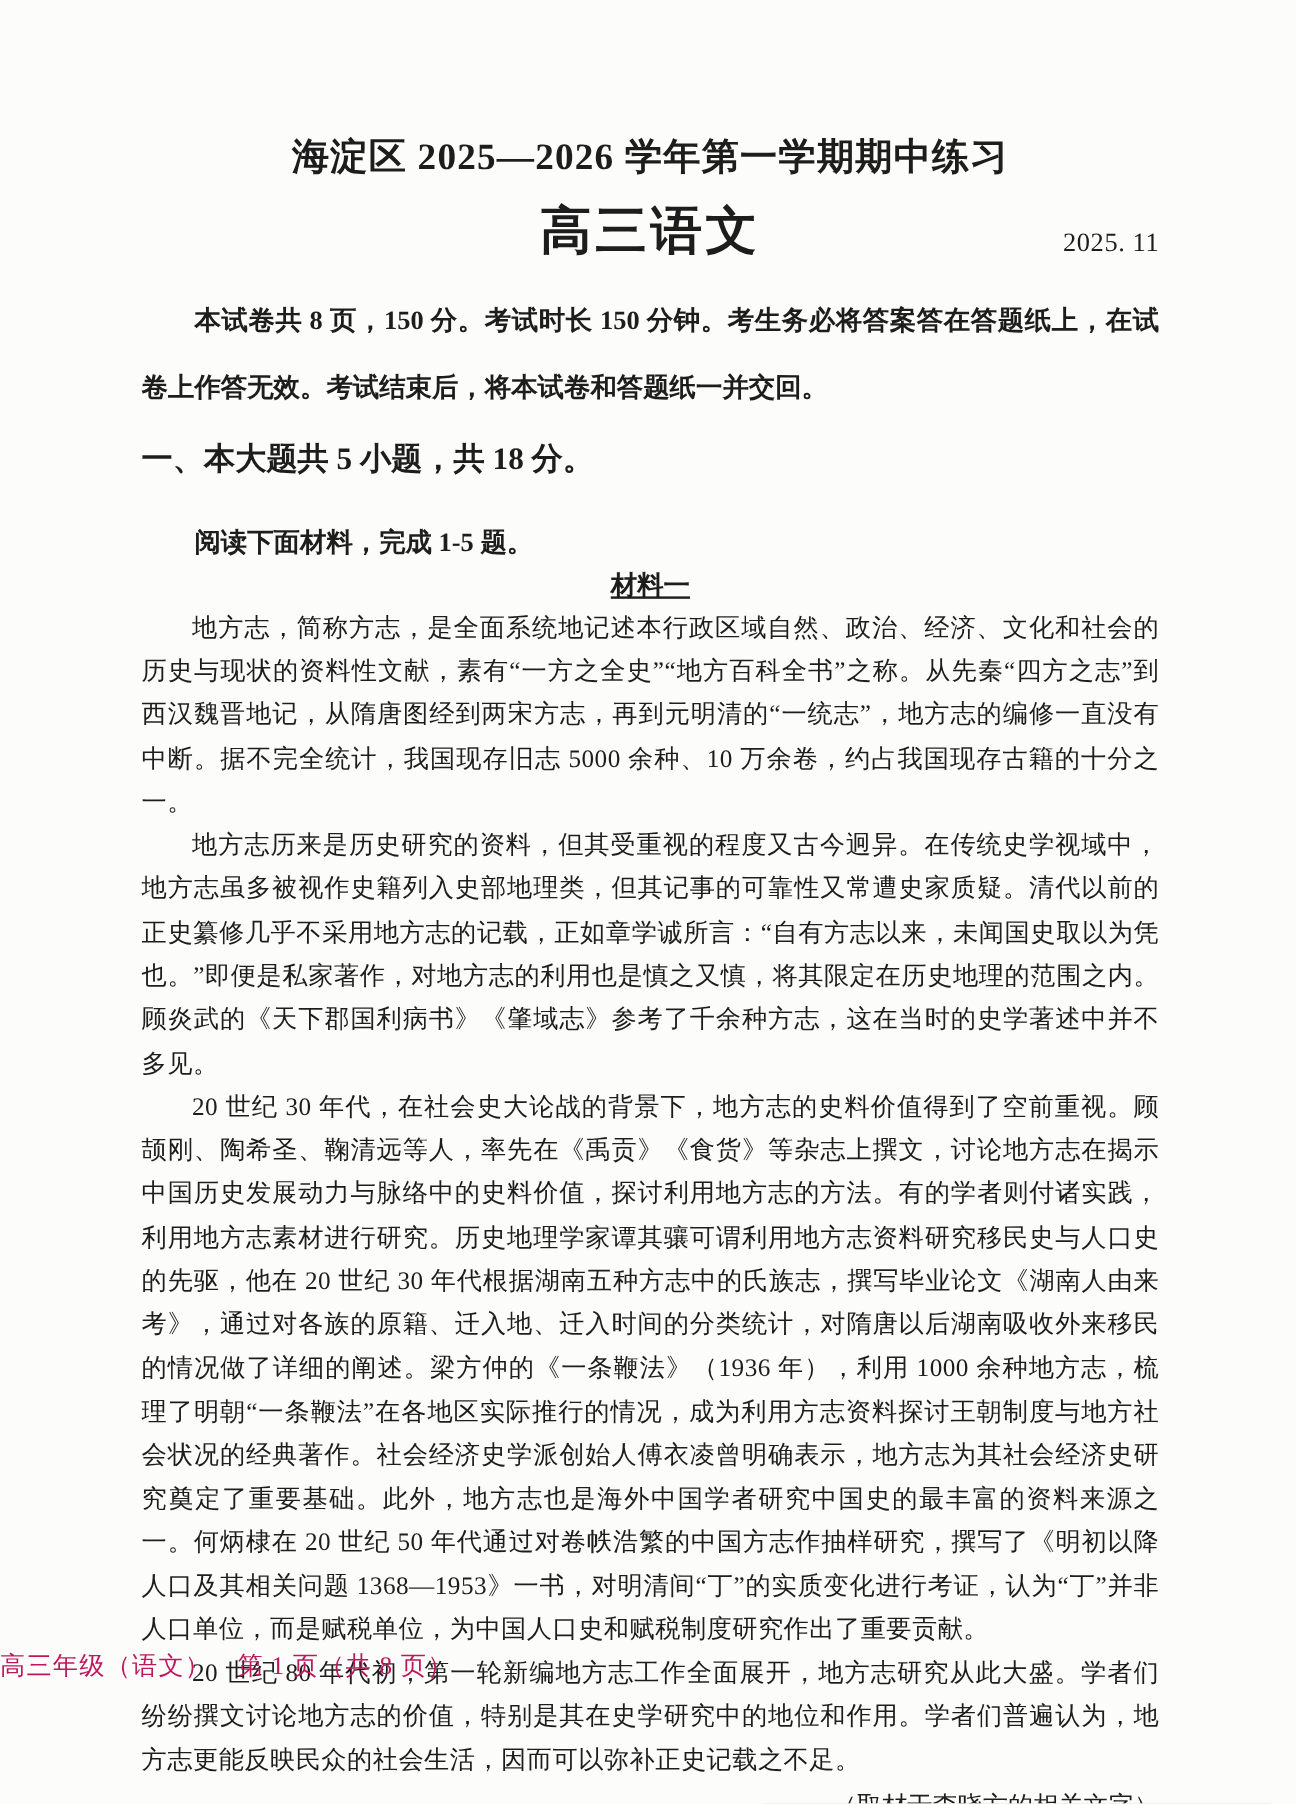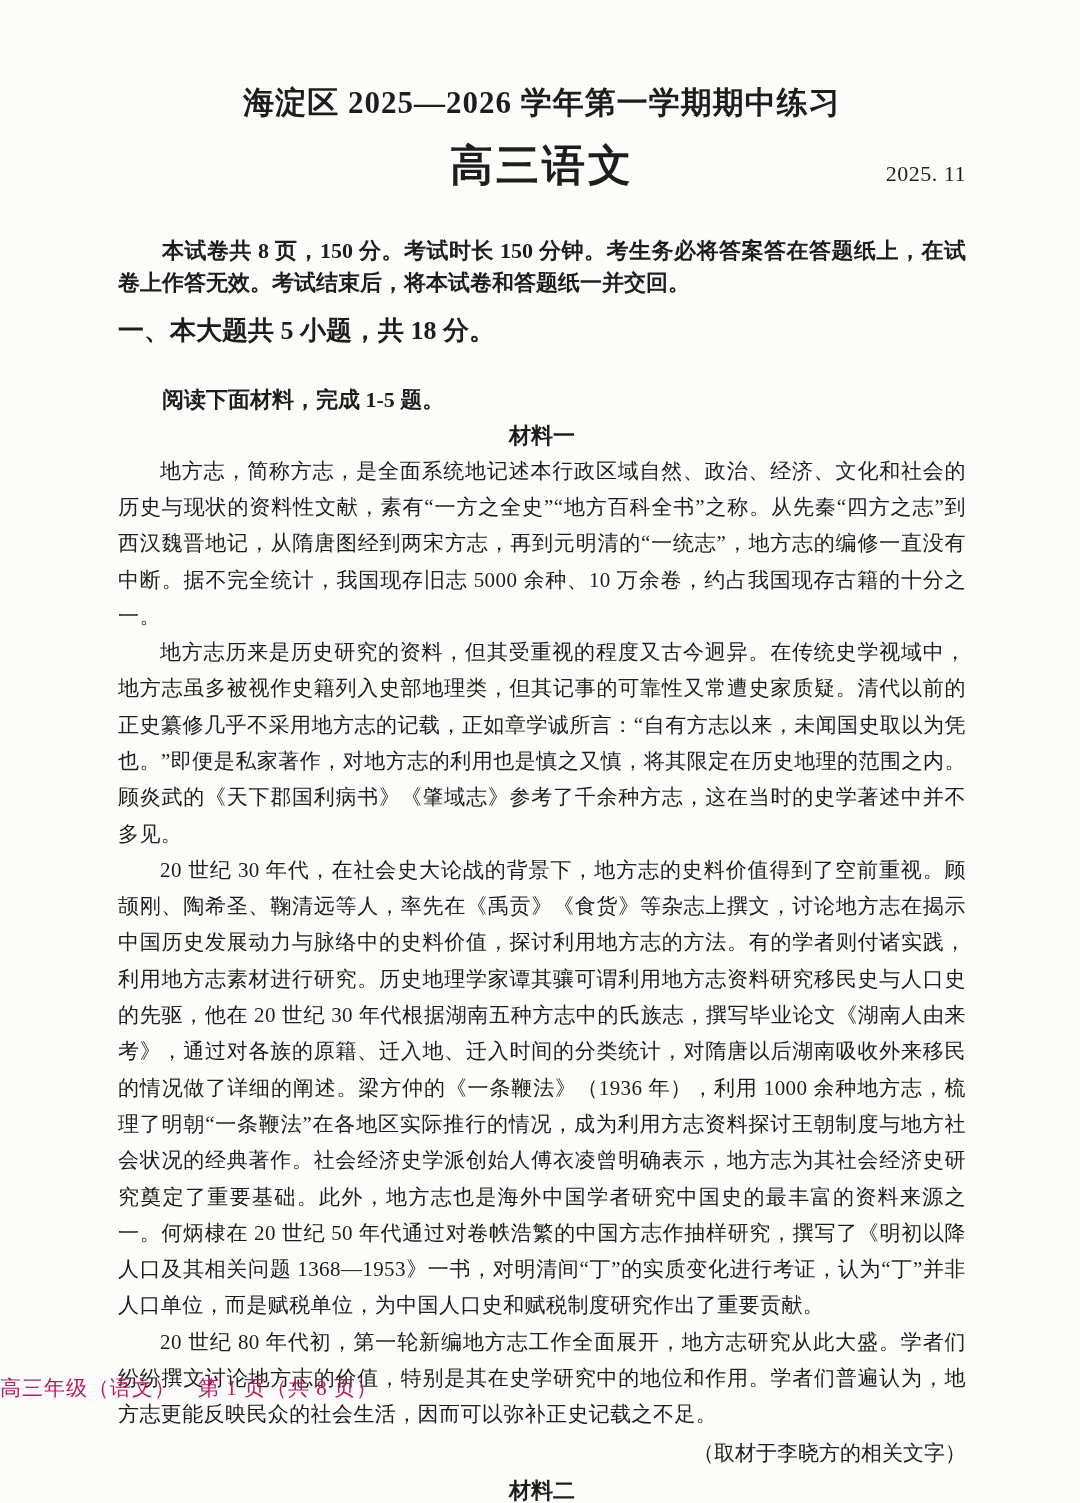--- a/index.html
+++ b/index.html
@@ -22,7 +22,7 @@
     padding: 0 114px 0 118px;
   }
   .header-title {
-    padding-top: 84px;
+    padding-top: 112px;
     text-align: center;
     font-size: 31px;
     font-weight: 700;

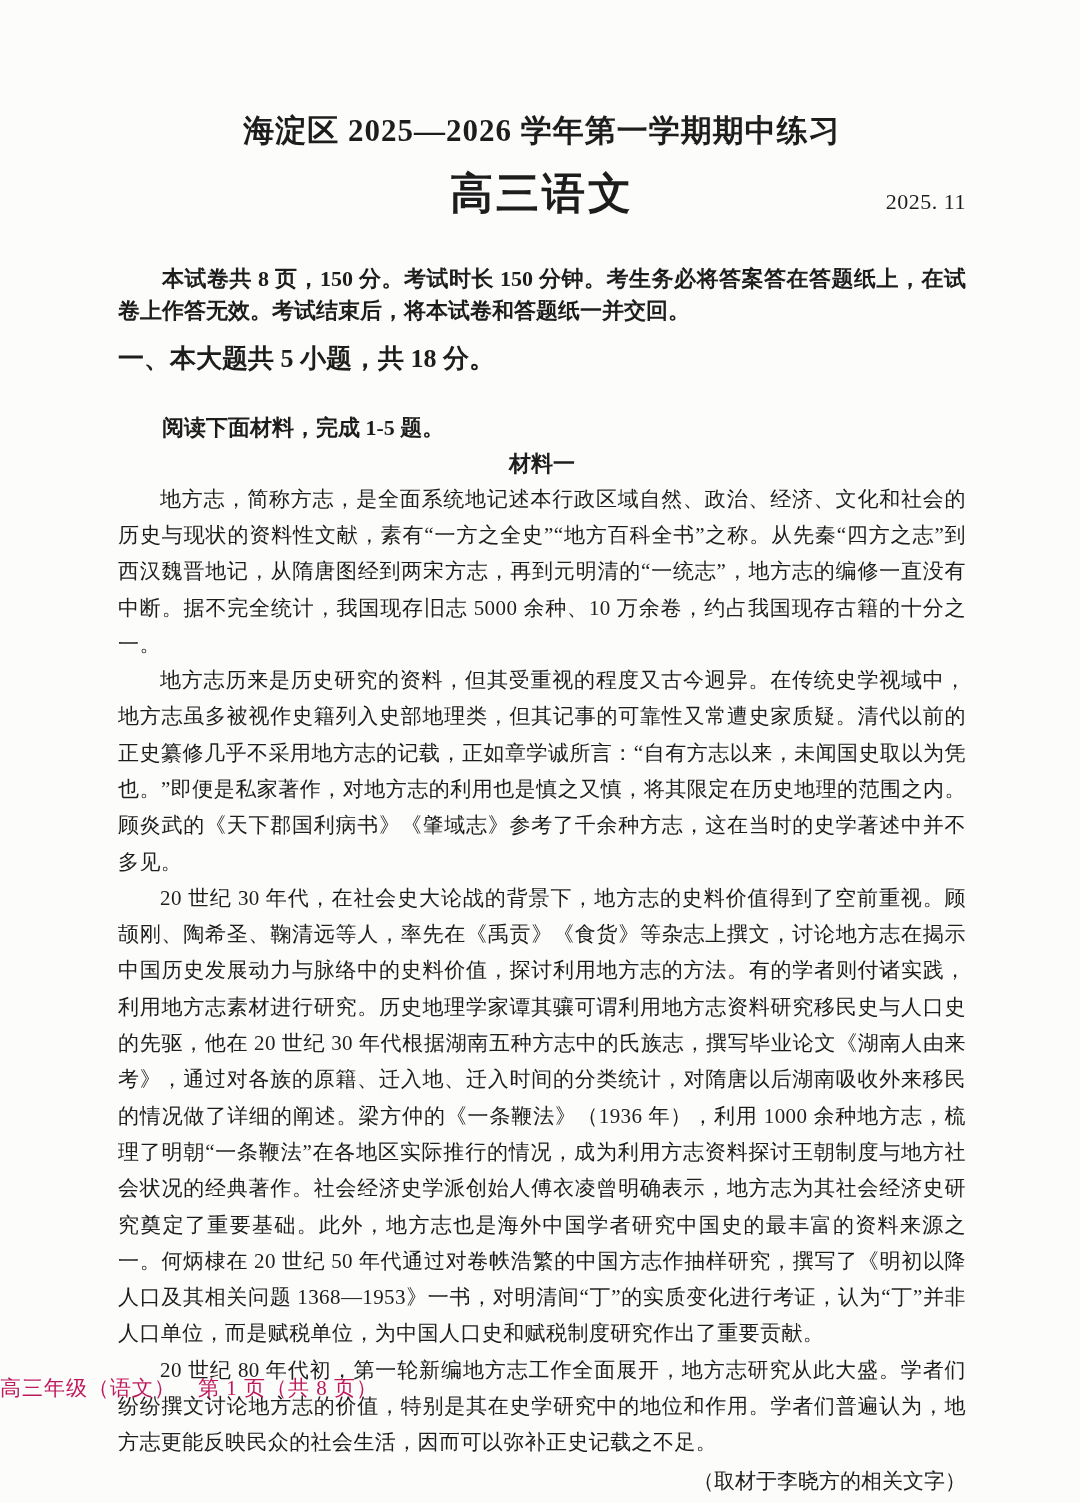--- a/index.html
+++ b/index.html
@@ -50,10 +50,10 @@
     letter-spacing: 0.5px;
   }
   .instructions {
-    margin-top: 44px;
+    margin-top: 20px;
     font-size: 22px;
     font-weight: 700;
-    line-height: 32px;
+    line-height: 56px;
     text-indent: 2em;
     text-align: justify;
   }

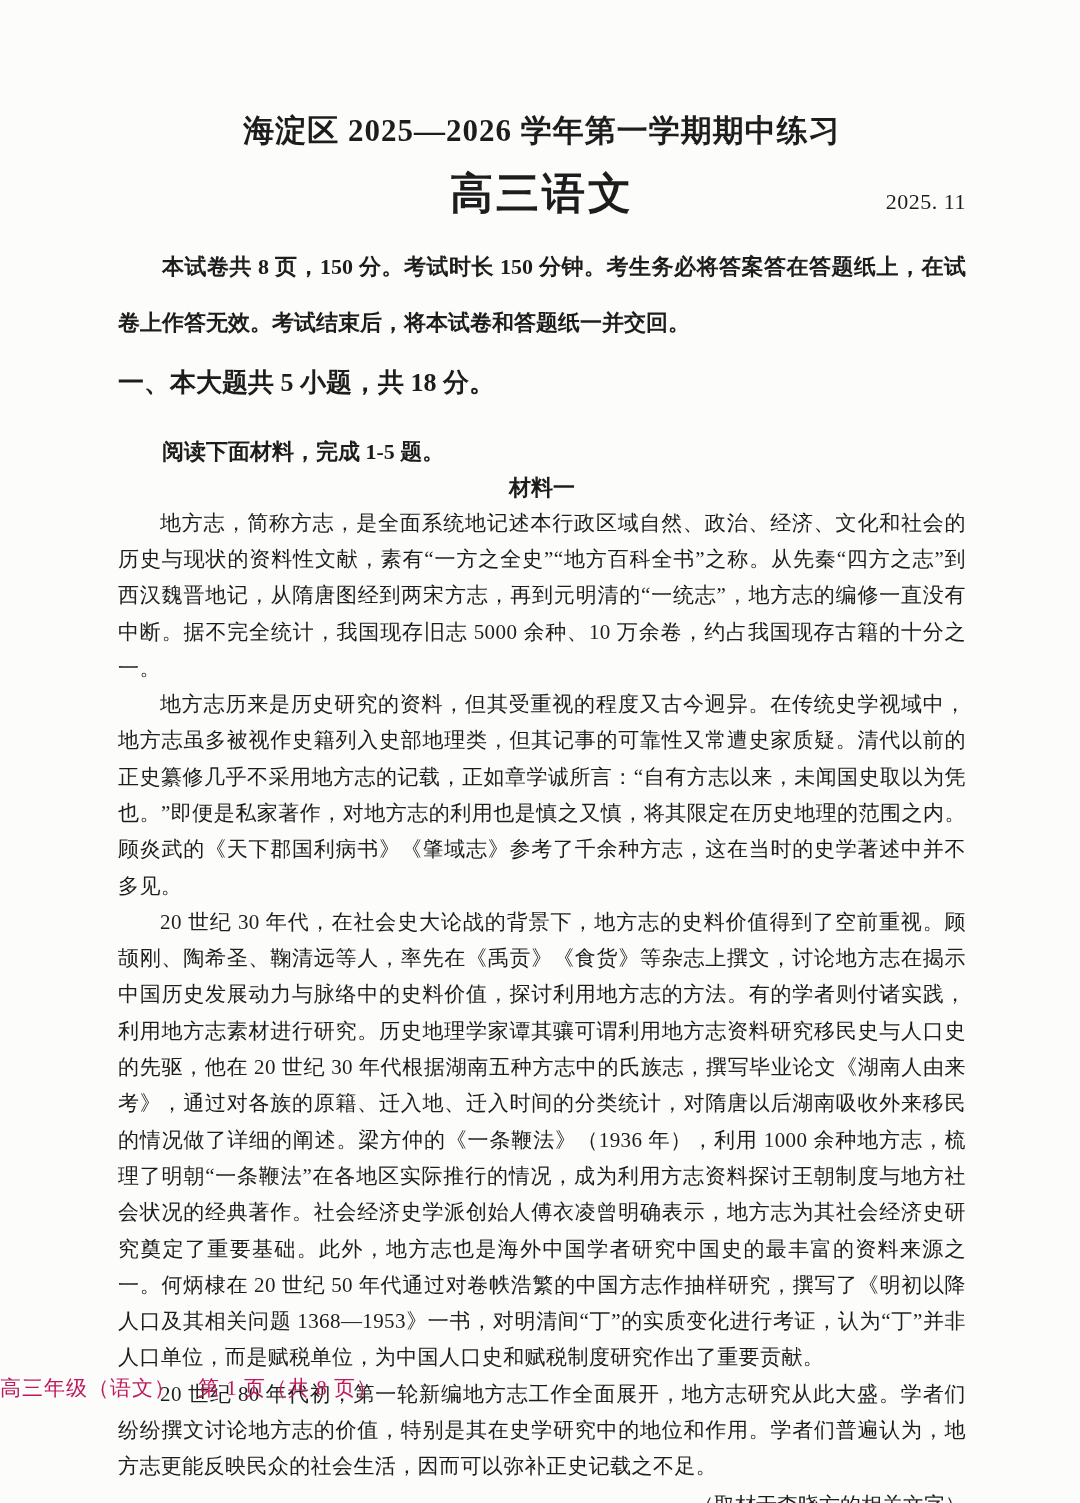--- a/index.html
+++ b/index.html
@@ -76,6 +76,7 @@
     font-weight: 700;
     line-height: 34px;
     margin-top: 1px;
+    text-decoration: underline;
   }
   .para {
     font-size: 21px;

